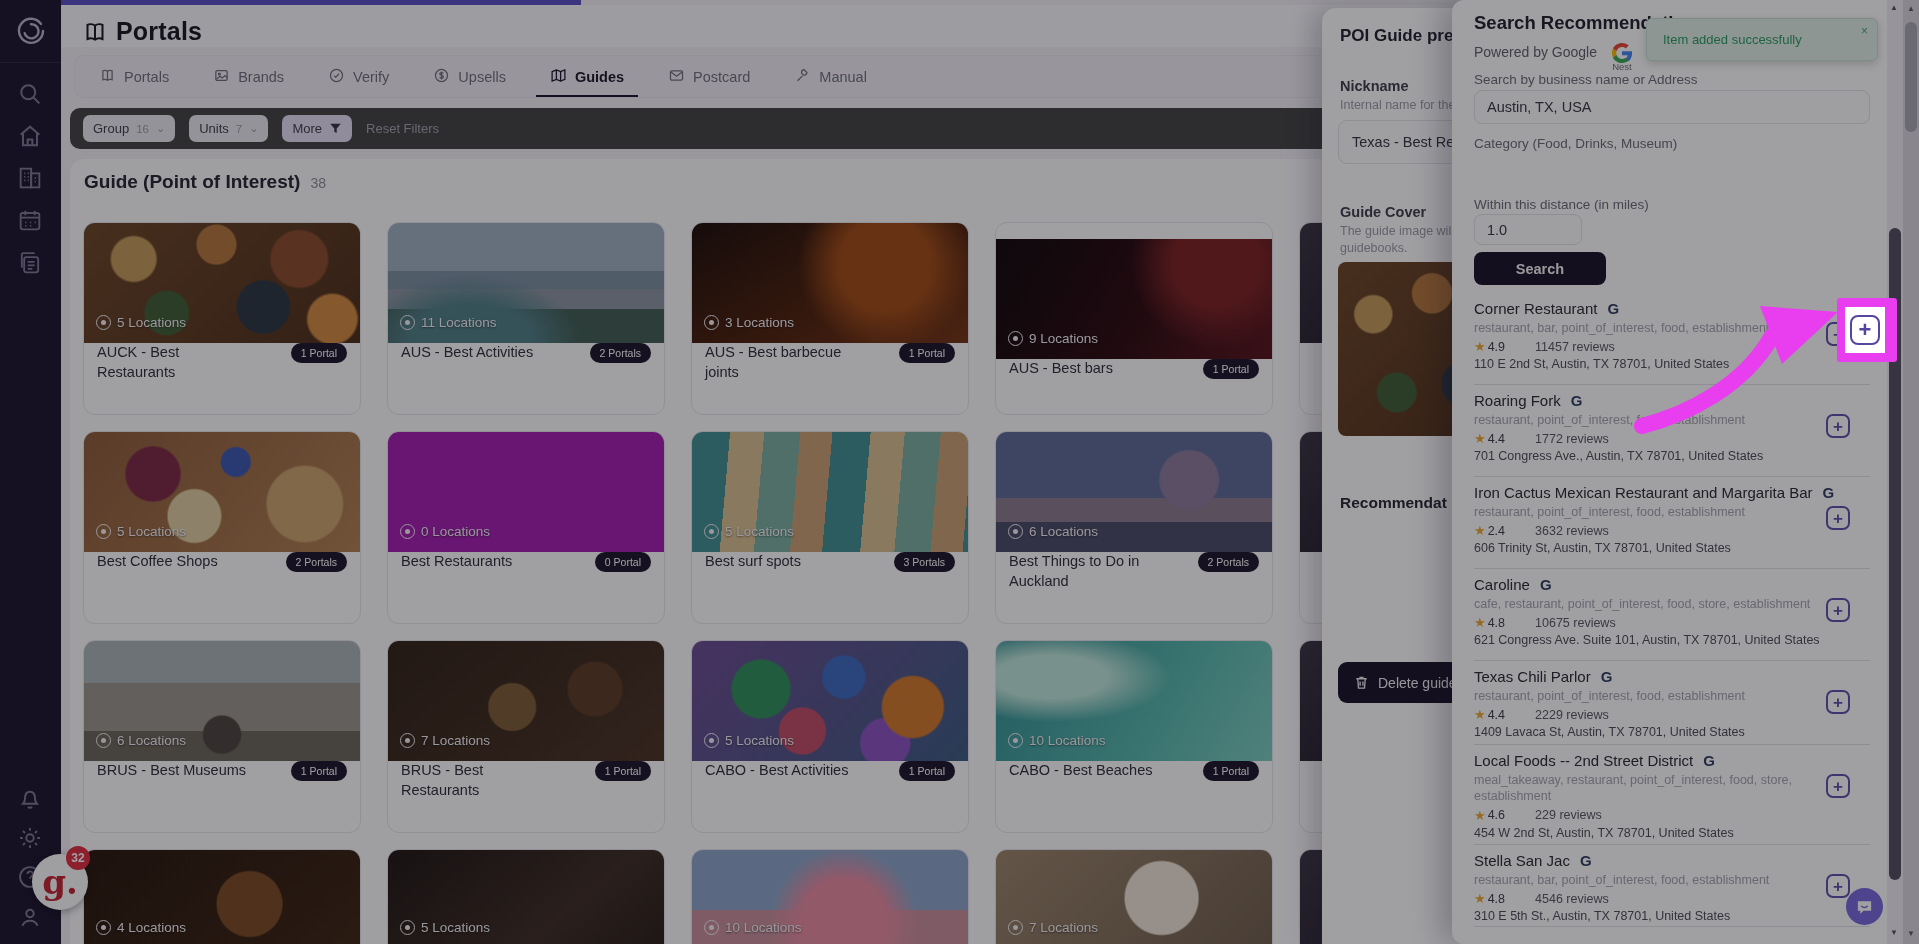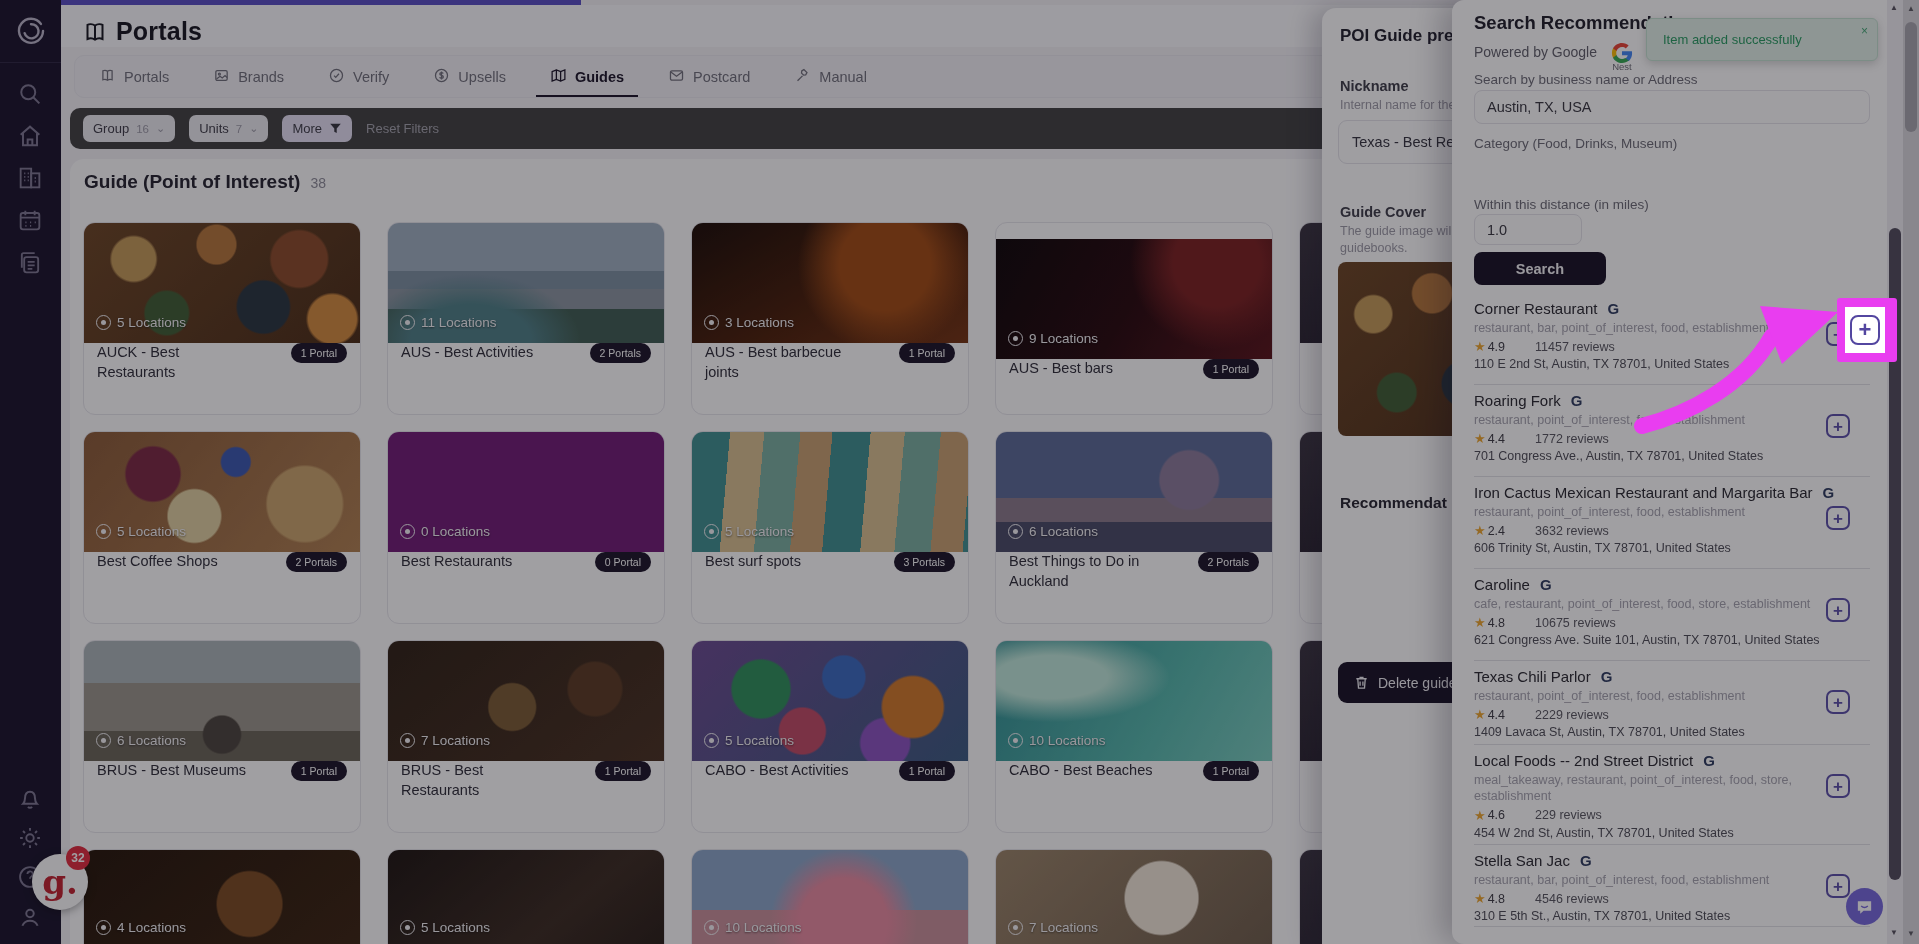--- a/index.html
+++ b/index.html
@@ -65,7 +65,7 @@
   .ph-bbq { background:radial-gradient(circle at 70% 35%,#a04a12 0 22%,transparent 42%),linear-gradient(150deg,#1a0b04,#4a1e08 55%,#743210); }
   .ph-bars { background:radial-gradient(circle at 80% 20%,#7a1f1f 0 18%,transparent 36%),linear-gradient(120deg,#0c0406,#26070b 50%,#571218);margin-top:16px; }
   .ph-coffee { background:radial-gradient(circle at 25% 35%,#7a2742 0 12%,transparent 13%),radial-gradient(circle at 55% 25%,#3a57b0 0 8%,transparent 9%),radial-gradient(circle at 40% 70%,#e0cfa0 0 14%,transparent 15%),radial-gradient(circle at 80% 60%,#caa36b 0 16%,transparent 17%),linear-gradient(130deg,#8a5a36,#b08050); }
-  .ph-placeholder { background:#701a75; }
+  .ph-placeholder { background:#a21caf; }
   .ph-surf { background:repeating-linear-gradient(95deg,#3f8f8f 0 38px,#d9c08f 38px 72px,#7ab0a0 72px 108px,#c9a070 108px 140px); }
   .ph-auckland { background:radial-gradient(circle at 70% 40%,#8a7a9a 0 14%,transparent 15%),linear-gradient(#5a6a96 0 55%,#8a7a8a 55% 75%,#494a66 75% 100%); }
   .ph-museum { background:radial-gradient(circle at 50% 78%,#4a443c 0 11%,transparent 12%),linear-gradient(#aab4b8 0 35%,#9a948a 35% 75%,#6a6458 75%); }

